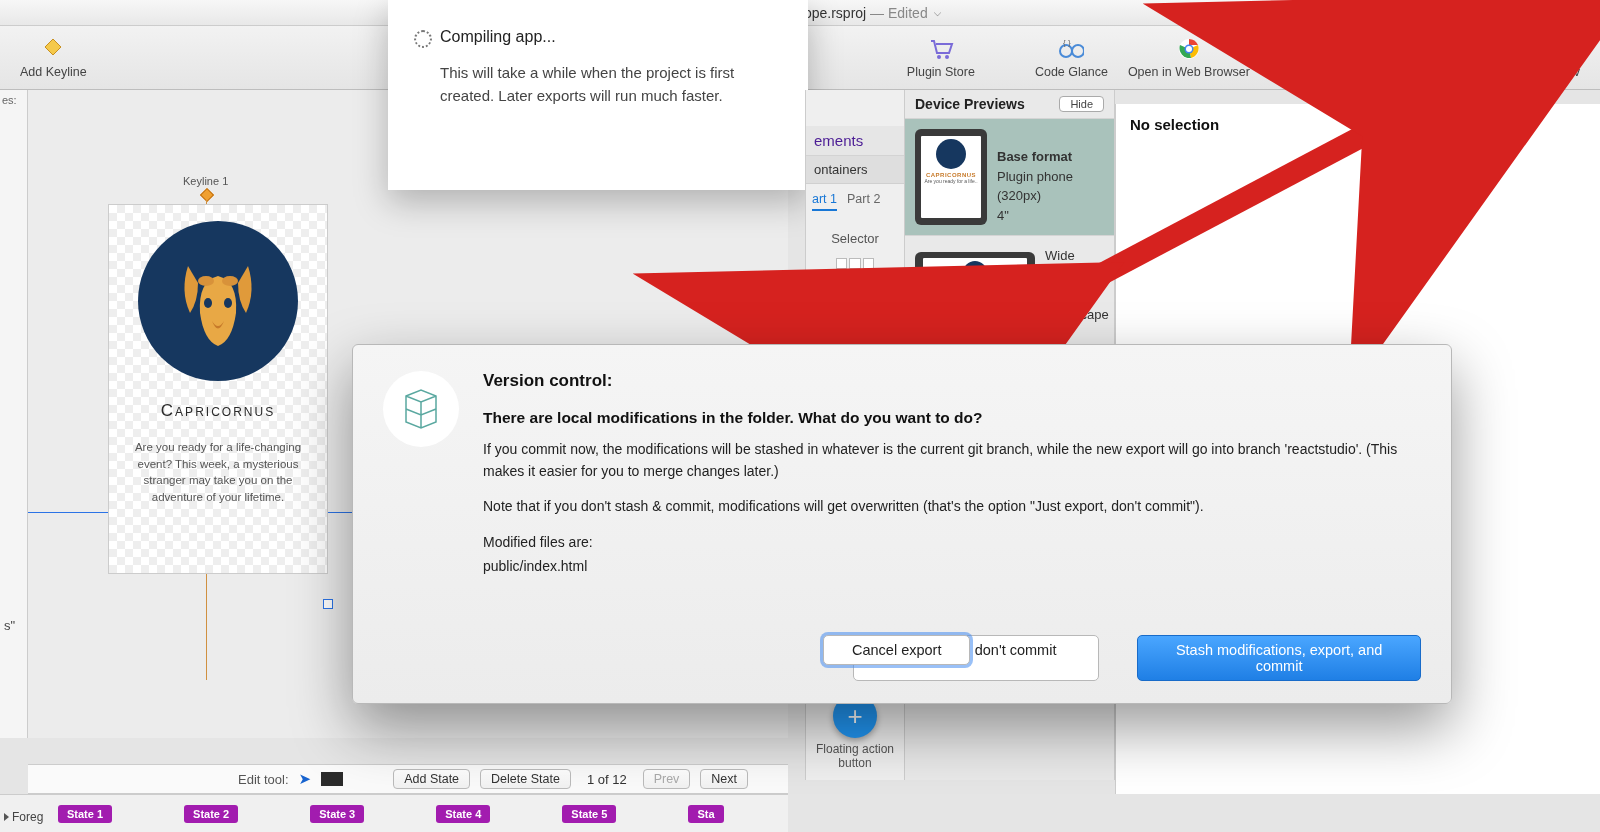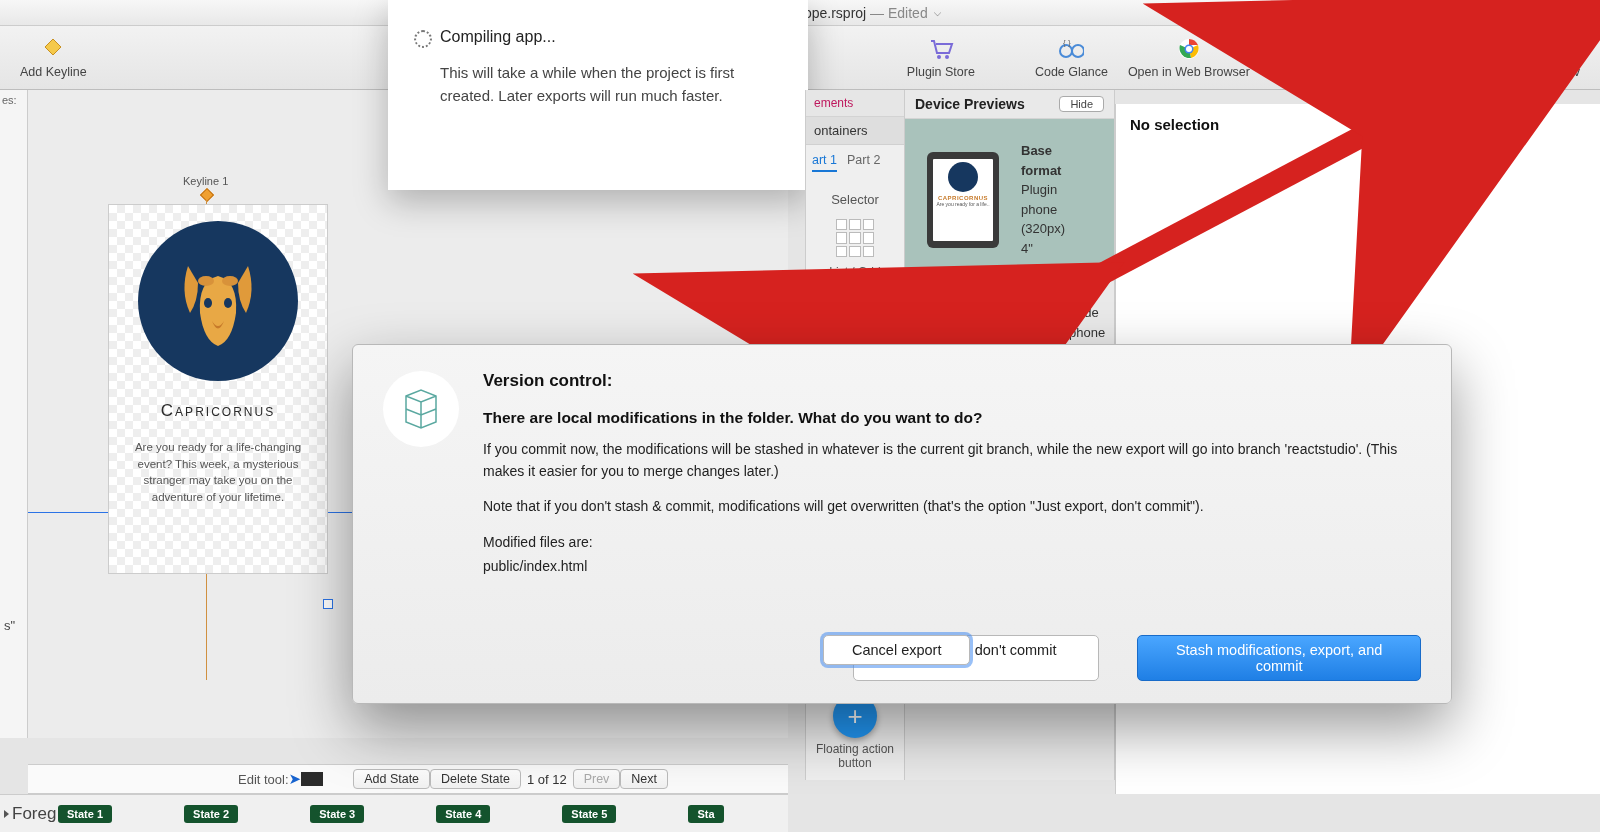--- a/index.html
+++ b/index.html
@@ -37,7 +37,7 @@
 .compile-body { font-size: 15px; color: #444; line-height: 1.5; }
 
 .palette { position: absolute; top: 90px; left: 805px; width: 100px; background: #efefef; border-left: 1px solid #ccc; border-right: 1px solid #ccc; height: 690px; }
-.palette-head { font-size: 12px; color: #be185d; padding: 6px 8px; background: #e6e6e6; border-bottom: 1px solid #d3d3d3; }
+.palette-head { font-size: 15px; color: #4c1d95; padding: 6px 8px; background: #e6e6e6; border-bottom: 1px solid #d3d3d3; margin-top: 36px; }
 .palette-subhead { font-size: 13px; color: #333; padding: 6px 8px; background: #dedede; border-bottom: 1px solid #d0d0d0; font-weight: 500; }
 .part-tabs { display: flex; font-size: 12.5px; padding: 8px 6px; gap: 10px; }
 .part-tabs .active { color: #1877d6; border-bottom: 2px solid #1877d6; padding-bottom: 3px; }

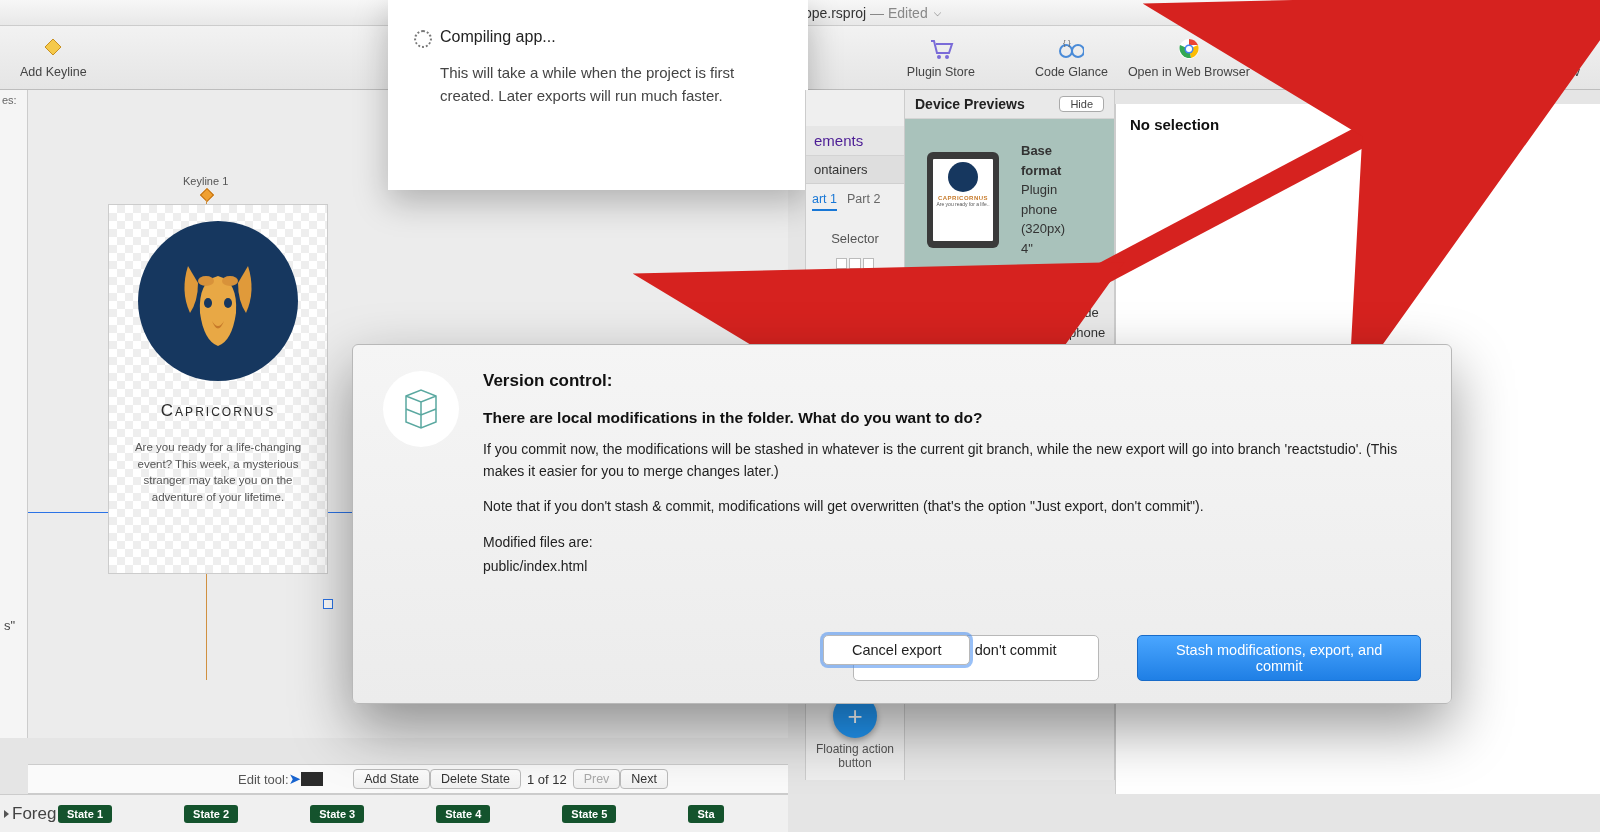--- a/index.html
+++ b/index.html
@@ -54,7 +54,7 @@
 .dp-head { display: flex; align-items: center; justify-content: space-between; padding: 6px 10px; background: #e9e9e9; }
 .dp-title { font-size: 14px; font-weight: 600; color: #222; }
 .hide-btn { font-size: 11px; padding: 1px 10px; border: 1px solid #aaa; border-radius: 4px; background: #fff; color: #444; }
-.dev-card { display: flex; gap: 22px; padding: 22px; border-top: 1px solid #d4d4d4; align-items: center; }
+.dev-card { display: flex; gap: 10px; padding: 10px; border-top: 1px solid #d4d4d4; align-items: flex-end; }
 .dev-card.active { background: #a9c2bb; }
 .dev-mock { width: 72px; height: 96px; background: #3a3a3a; border-radius: 6px; padding: 7px 6px; flex-shrink: 0; }
 .dev-screen { width: 100%; height: 100%; background: #fff; border-radius: 1px; display: flex; flex-direction: column; align-items: center; padding: 3px; }

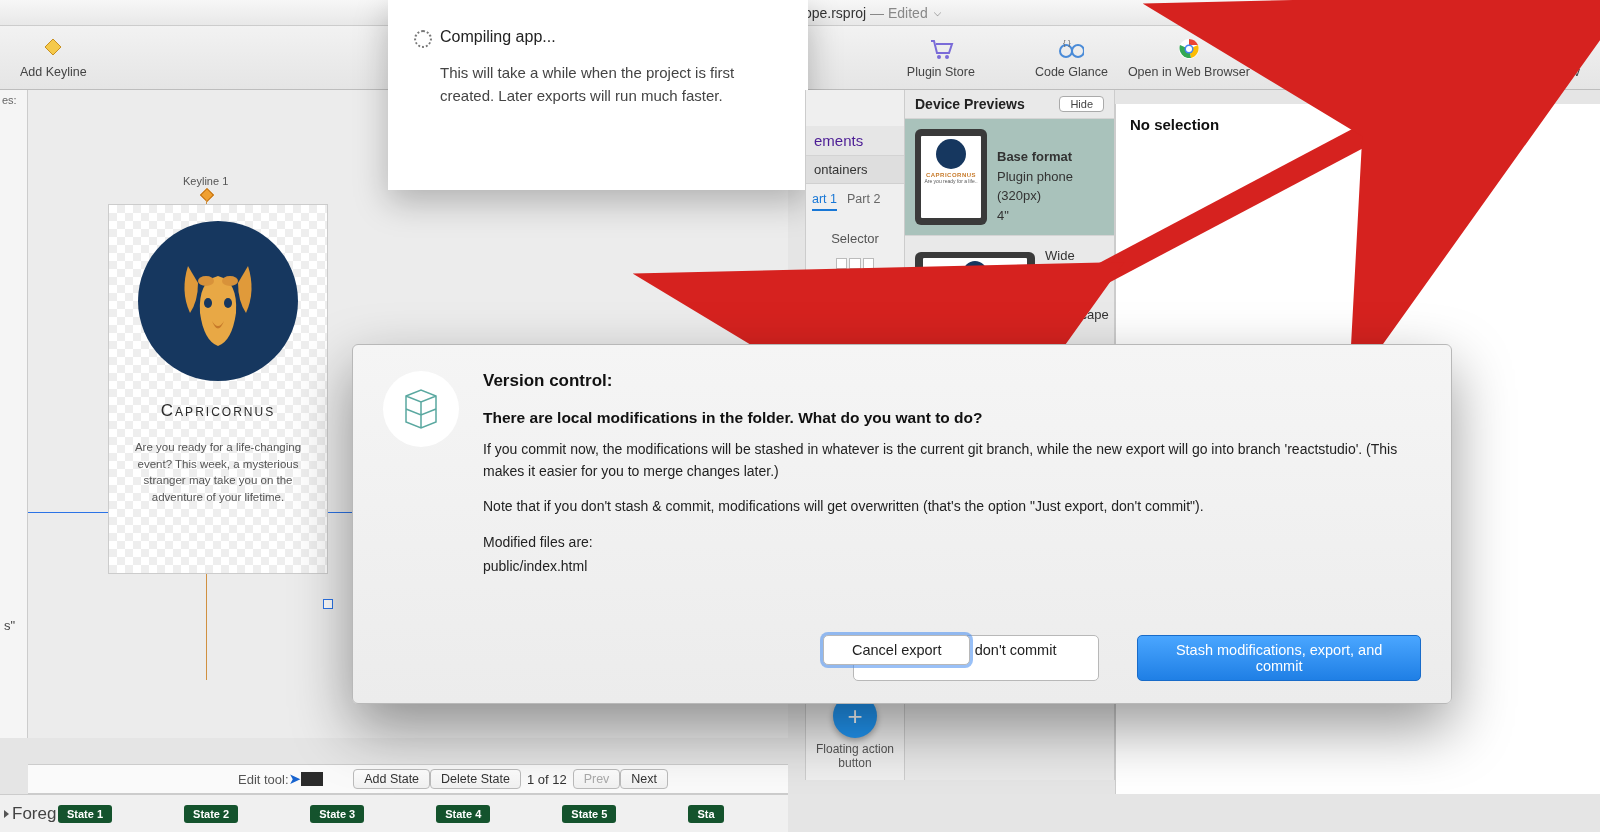--- a/index.html
+++ b/index.html
@@ -70,7 +70,7 @@
 .props-panel { position: absolute; top: 104px; left: 1115px; right: 0; height: 690px; background: #fff; border-left: 1px solid #ccc; padding: 12px 14px; }
 .props-title { font-size: 15px; font-weight: 700; color: #111; }
 
-.bottom-bar { position: absolute; bottom: 38px; left: 28px; width: 760px; height: 30px; background: #fafafa; border-top: 1px solid #ccc; border-bottom: 1px solid #ccc; display: flex; align-items: center; padding: 0 10px; font-size: 13px; color: #444; }
+.bottom-bar { position: absolute; bottom: 38px; left: 28px; width: 760px; height: 30px; background: #fafafa; border-top: 1px solid #ccc; border-bottom: 1px solid #ccc; display: flex; align-items: center; gap: 10px; padding: 0 10px; font-size: 13px; color: #444; }
 .bottom-bar .lbl { color: #555; margin-left: 200px; }
 .bottom-bar .cursor-icon { color: #1763cf; font-size: 15px; }
 .bottom-bar .placeholder-icon { width: 22px; height: 14px; background: #2b2b2b; }

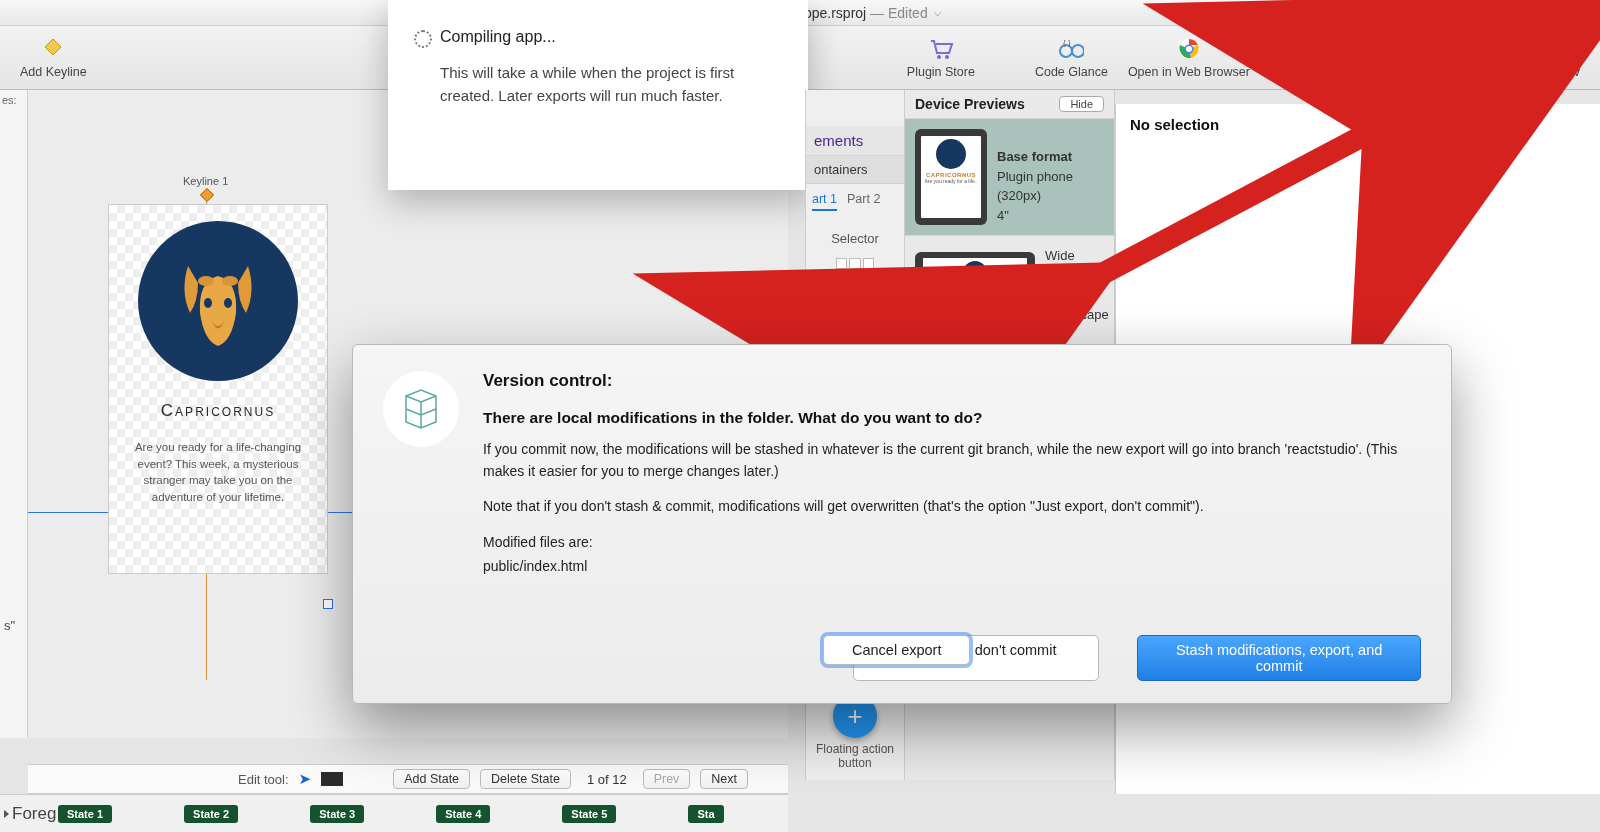--- a/index.html
+++ b/index.html
@@ -80,7 +80,7 @@
 
 .states-row { position: absolute; bottom: 0; left: 0; width: 788px; height: 38px; background: #f0f0f0; border-top: 1px solid #ccc; display: flex; align-items: center; gap: 72px; padding-left: 58px; }
 .state-chip { background: #14532d; color: #fff; font-size: 11px; font-weight: 600; padding: 3px 9px; border-radius: 3px; }
-.foreg-label { position: absolute; left: 4px; bottom: 8px; font-size: 17px; color: #444; display: flex; align-items: center; gap: 3px; }
+.foreg-label { position: absolute; left: 4px; bottom: 8px; font-size: 12px; color: #444; display: flex; align-items: center; gap: 3px; }
 .tri { width: 0; height: 0; border-top: 4px solid transparent; border-bottom: 4px solid transparent; border-left: 5px solid #555; }
 .es-label { position: absolute; left: 2px; top: 618px; font-size: 13px; color: #444; }
 

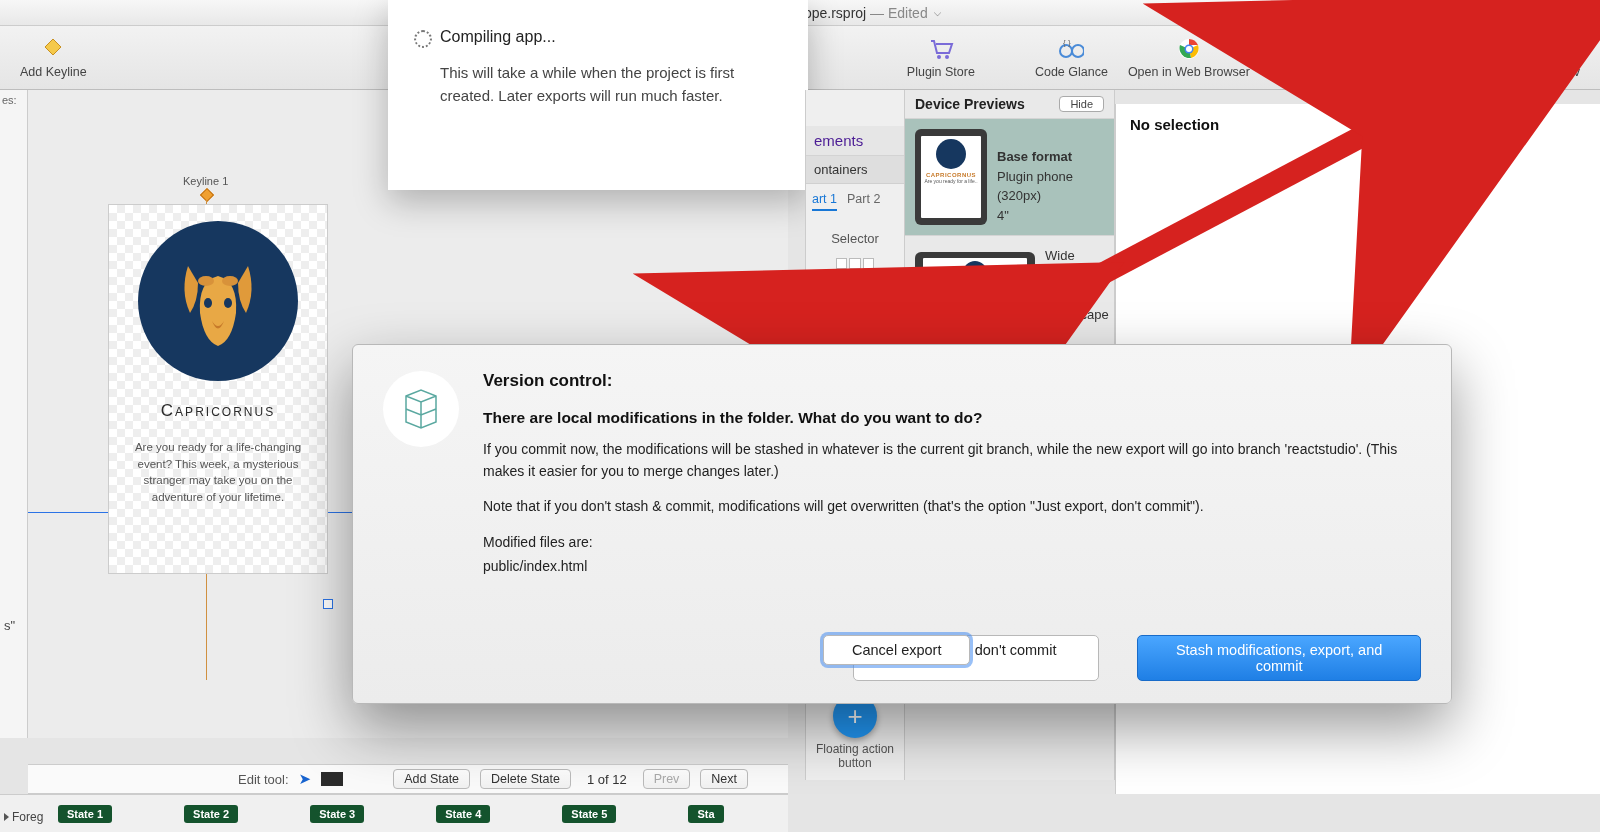--- a/index.html
+++ b/index.html
@@ -79,7 +79,7 @@
 .counter { font-size: 13px; color: #333; padding: 0 6px; }
 
 .states-row { position: absolute; bottom: 0; left: 0; width: 788px; height: 38px; background: #f0f0f0; border-top: 1px solid #ccc; display: flex; align-items: center; gap: 72px; padding-left: 58px; }
-.state-chip { background: #14532d; color: #fff; font-size: 11px; font-weight: 600; padding: 3px 9px; border-radius: 3px; }
+.state-chip { background: #a21caf; color: #fff; font-size: 11px; font-weight: 600; padding: 3px 9px; border-radius: 3px; }
 .foreg-label { position: absolute; left: 4px; bottom: 8px; font-size: 12px; color: #444; display: flex; align-items: center; gap: 3px; }
 .tri { width: 0; height: 0; border-top: 4px solid transparent; border-bottom: 4px solid transparent; border-left: 5px solid #555; }
 .es-label { position: absolute; left: 2px; top: 618px; font-size: 13px; color: #444; }

